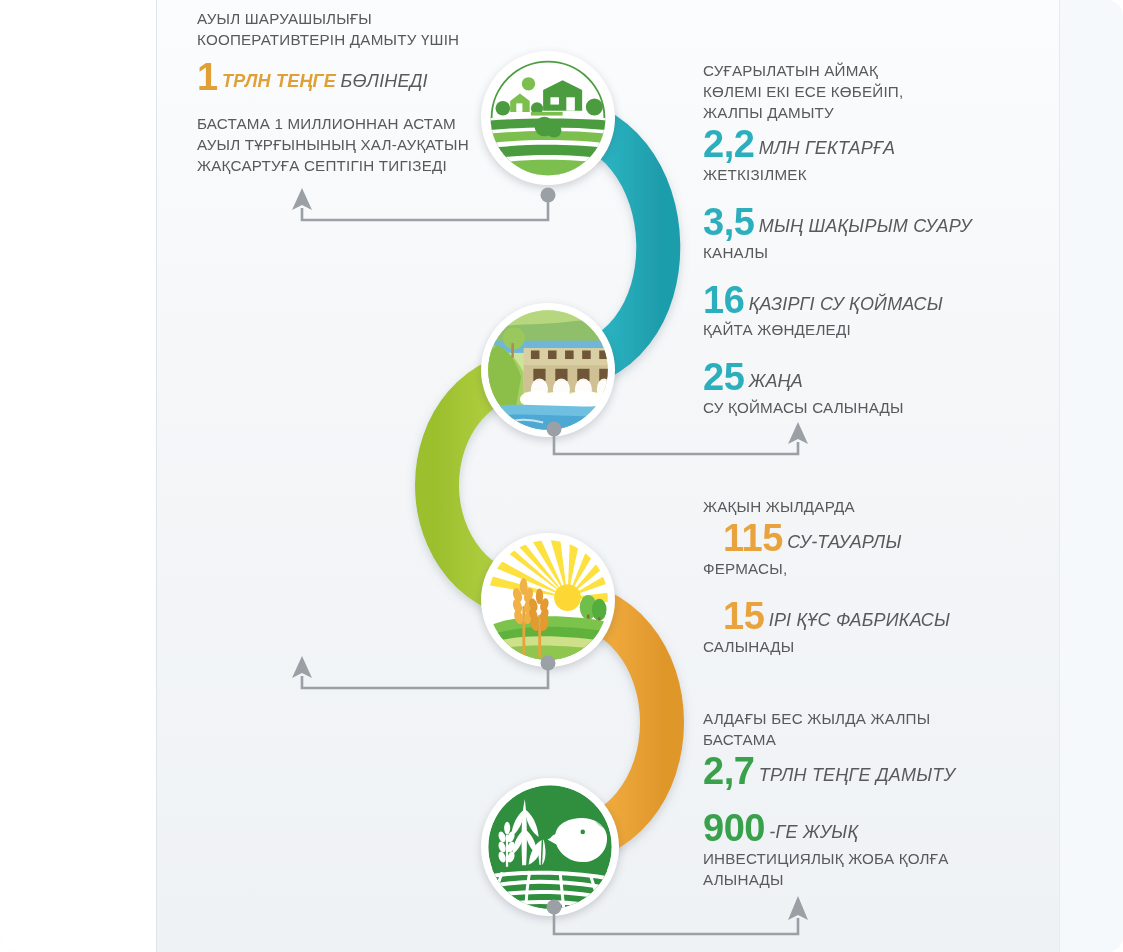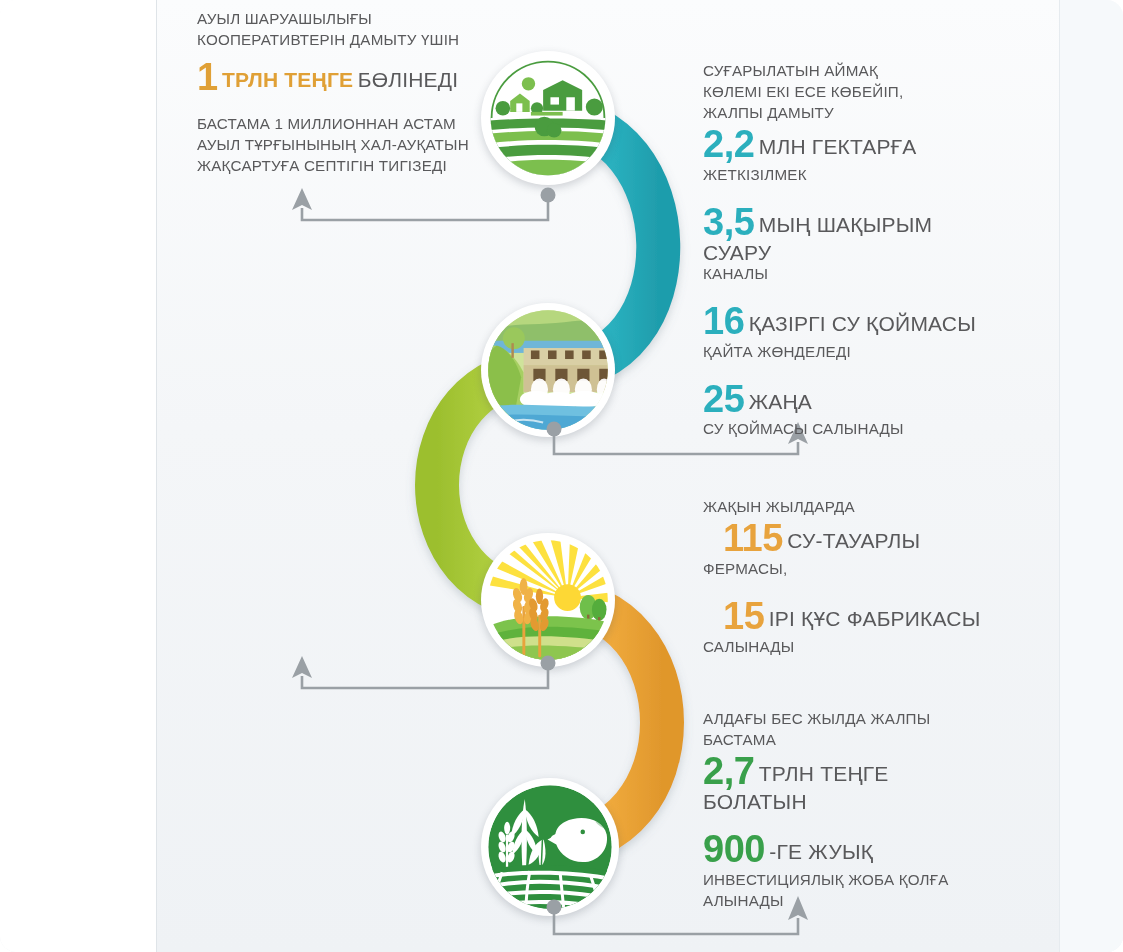--- a/index.html
+++ b/index.html
@@ -63,9 +63,10 @@
     vertical-align: -3px;
   }
   .unit {
-    font-size: 21px;
+    font-size: 18px;
     letter-spacing: 0.2px;
     color: #59595b;
+    font-style: italic;
   }
   .unit-accent { font-weight: 700; }
   .gap { display: block; height: 16px; }

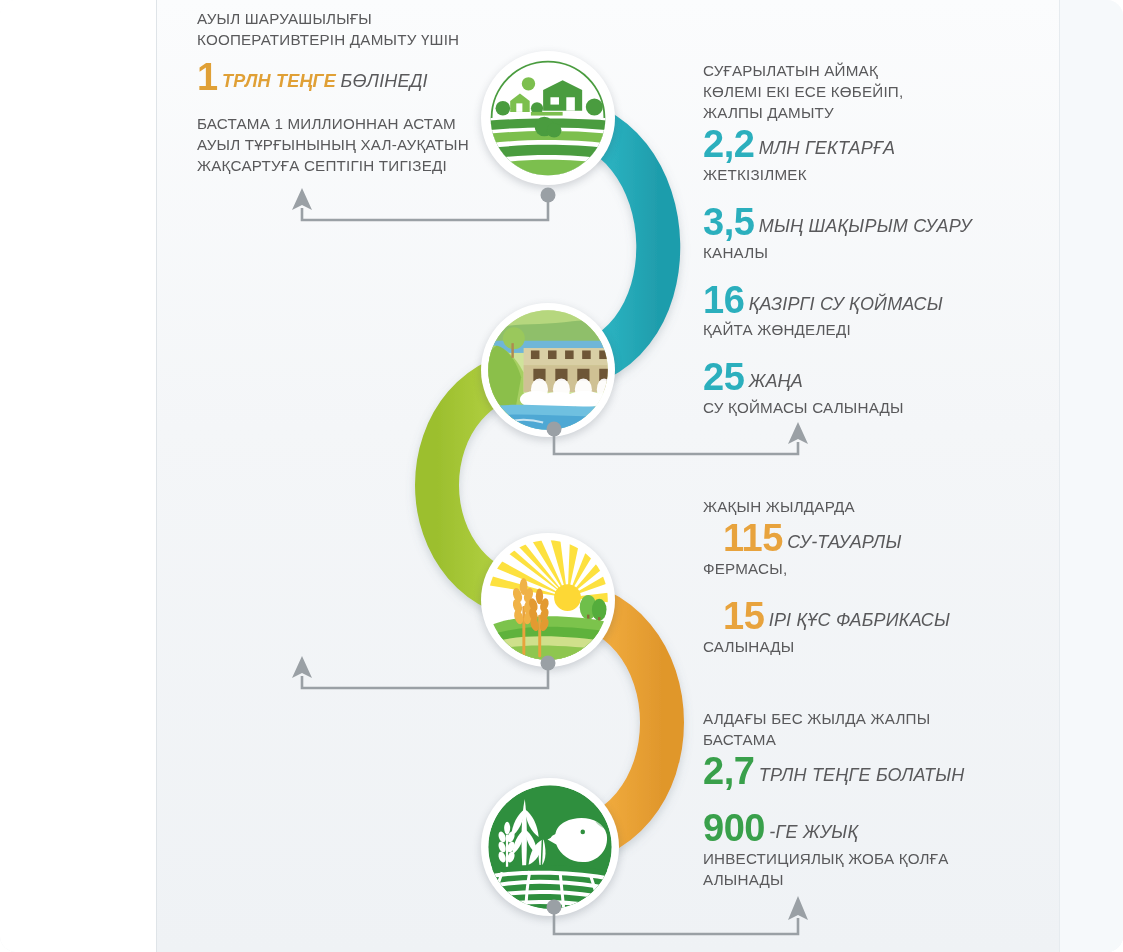--- a/index.html
+++ b/index.html
@@ -451,7 +451,7 @@
 
     <span class="stat">
       <span class="num c-green">2,7</span>
-      <span class="unit">ТРЛН ТЕҢГЕ БОЛАТЫН</span>
+      <span class="unit">ТРЛН ТЕҢГЕ ДАМЫТУ</span>
     </span>
 
     <span class="gap"></span>

